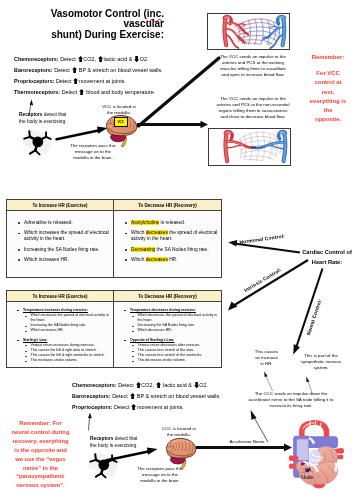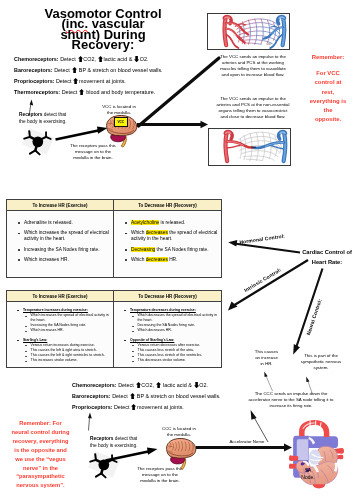--- a/index.html
+++ b/index.html
@@ -6,7 +6,7 @@
   body{width:364px;height:500px;background:#ffffff;position:relative;overflow:hidden;
        font-family:"Liberation Sans",sans-serif;color:#000;}
   .abs{position:absolute;}
-  .ttl{position:absolute;font-weight:bold;font-size:13px;line-height:10.3px;text-align:center;}
+  .ttl{position:absolute;font-weight:bold;font-size:10px;line-height:10.3px;text-align:right;}
   .sq{text-decoration:underline;text-decoration-color:#ff0000;text-decoration-style:wavy;text-decoration-thickness:.5px;}
   .recep{position:absolute;font-size:5.4px;white-space:nowrap;}
   .recep b{font-weight:bold;}

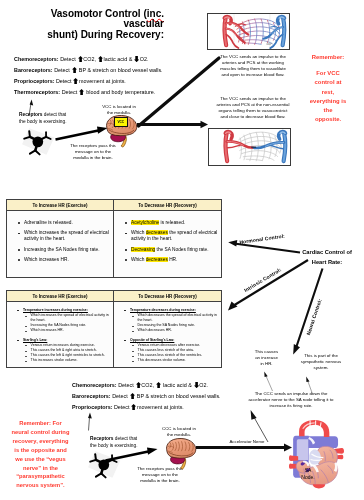--- a/index.html
+++ b/index.html
@@ -37,7 +37,7 @@
 
 <div class="ttl" style="left:42px;top:9px;width:122px;">
   <span>Vasomotor Control (<span class="sq">inc.</span> vascular</span><br>
-  <span>shunt) During Recovery:</span>
+  <span>shunt) During Exercise:</span>
 </div>
 
 <div class="recep" style="left:14px;top:56px;">

